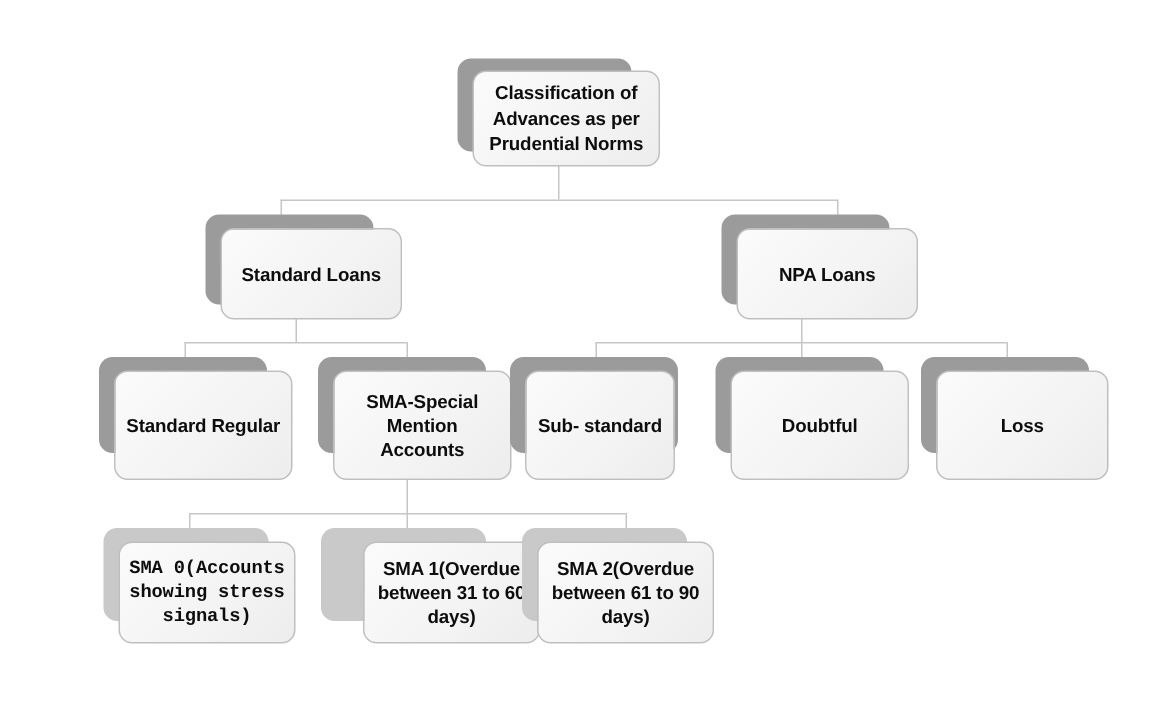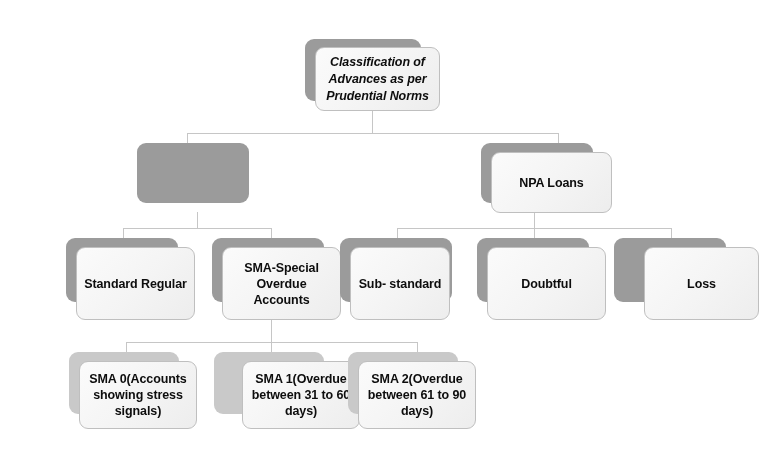--- a/index.html
+++ b/index.html
@@ -86,7 +86,7 @@
   <div class="line v" style="left:271px; top:342px; height:10px;"></div>
   <div class="line v" style="left:417px; top:342px; height:10px;"></div>
 
-  <div class="node root" style="left:305px; top:39px; width:135px; height:72px;font-style:italic;">
+  <div class="node root" style="left:305px; top:39px; width:135px; height:72px;">
     <div class="shadow" style="width:116px; height:62px;"></div>
     <div class="card" style="left:10px; top:8px; width:125px; height:64px;">
       <span class="label">Classification of

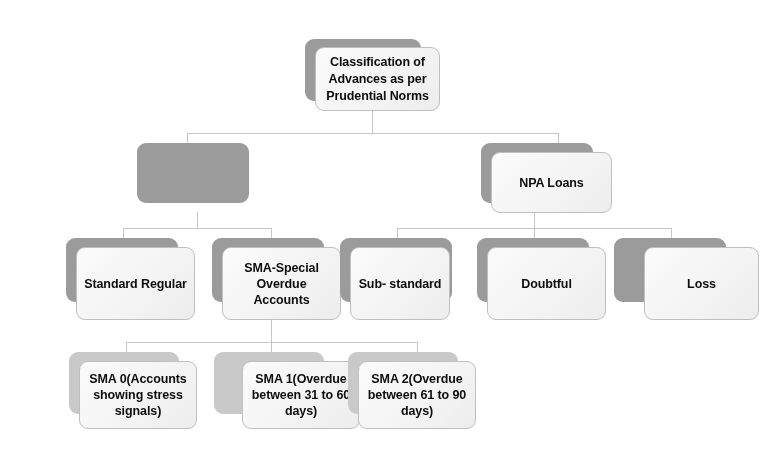--- a/index.html
+++ b/index.html
@@ -97,6 +97,9 @@
 
   <div class="node" style="left:137px; top:143px; width:131px; height:70px;">
     <div class="shadow" style="width:112px; height:60px;"></div>
+    <div class="card" style="left:10px; top:9px; width:121px; height:61px;">
+      <span class="label">Standard Loans</span>
+    </div>
   </div>
 
   <div class="node" style="left:66px; top:238px; width:129px; height:82px;">

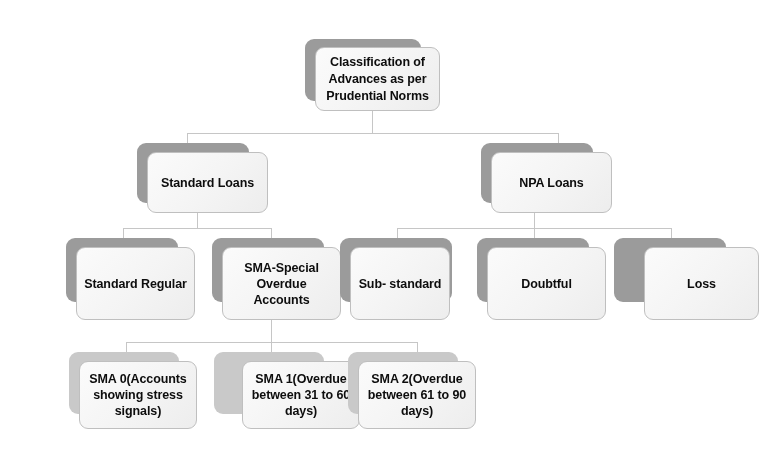--- a/index.html
+++ b/index.html
@@ -120,7 +120,7 @@
     <div class="shadow" style="width:112px; height:64px;"></div>
     <div class="card" style="left:10px; top:9px; width:119px; height:73px;">
       <span class="label">SMA-Special
-Overdue Accounts</span>
+Mention Accounts</span>
     </div>
   </div>
 

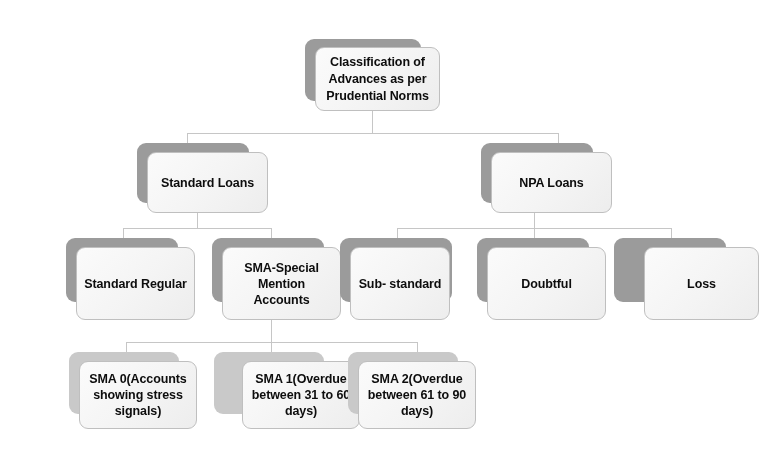--- a/index.html
+++ b/index.html
@@ -140,7 +140,7 @@
 
   <div class="node" style="left:614px; top:238px; width:129px; height:82px;">
     <div class="shadow" style="width:112px; height:64px;"></div>
-    <div class="card" style="left:10px; top:9px; width:115px; height:73px;margin-left:20px;">
+    <div class="card" style="left:10px; top:9px; width:115px; height:73px;">
       <span class="label">Loss</span>
     </div>
   </div>

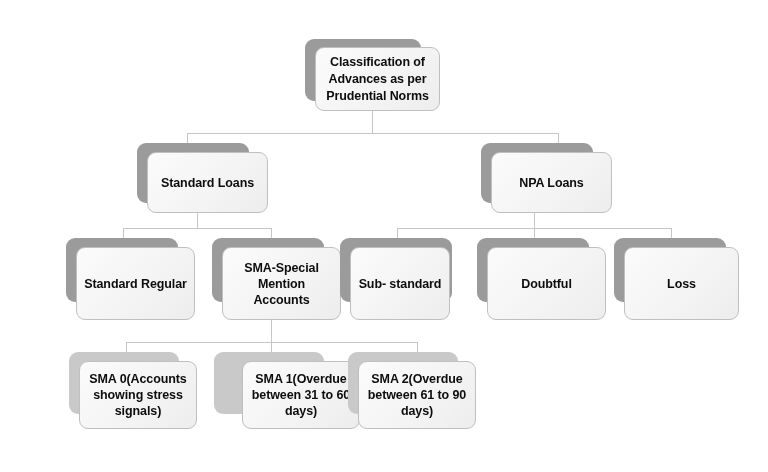--- a/index.html
+++ b/index.html
@@ -147,7 +147,7 @@
 
   <div class="node light" style="left:69px; top:352px; width:128px; height:77px;">
     <div class="shadow" style="width:110px; height:62px;"></div>
-    <div class="card" style="left:10px; top:9px; width:118px; height:68px;">
+    <div class="card" style="left:10px; top:9px; width:118px; height:68px;font-family:Liberation Mono, monospace;">
       <span class="label">SMA 0(Accounts
 showing stress
 signals)</span>

